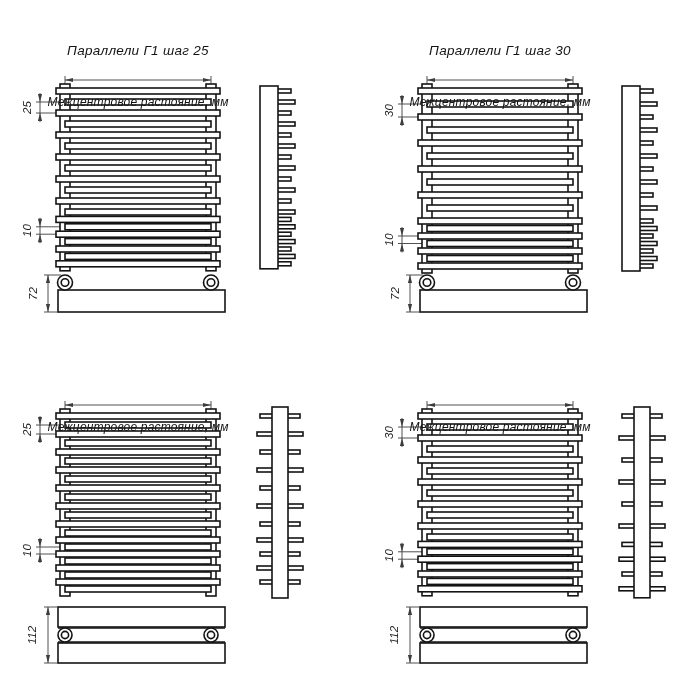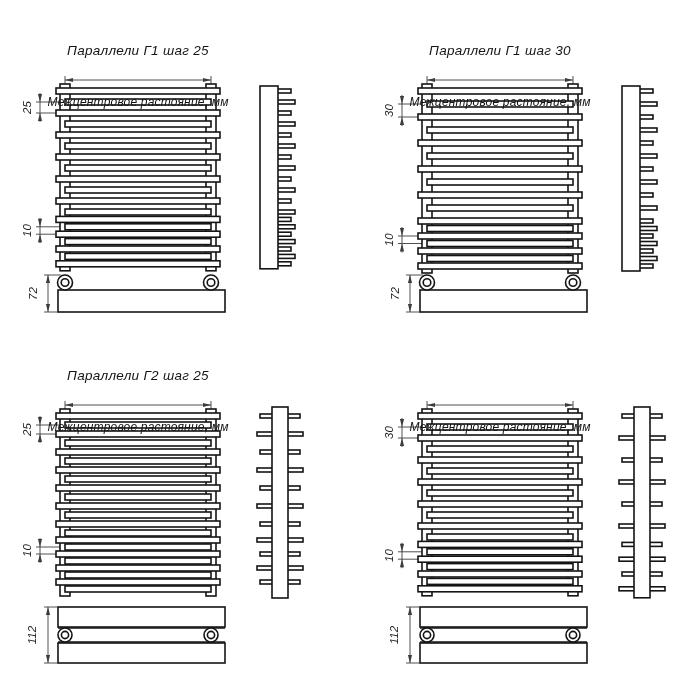--- a/index.html
+++ b/index.html
@@ -295,7 +295,6 @@
         <text x="11" y="195.5" class="dt" text-anchor="middle" transform="rotate(-90 11 195.5)">10</text>
       </g>
     </svg>
-  <div class="p-title">Параллели Г2 шаг 25</div>
   <div class="p-sub">Межцентровое растояние, мм</div>
 </div>
 

